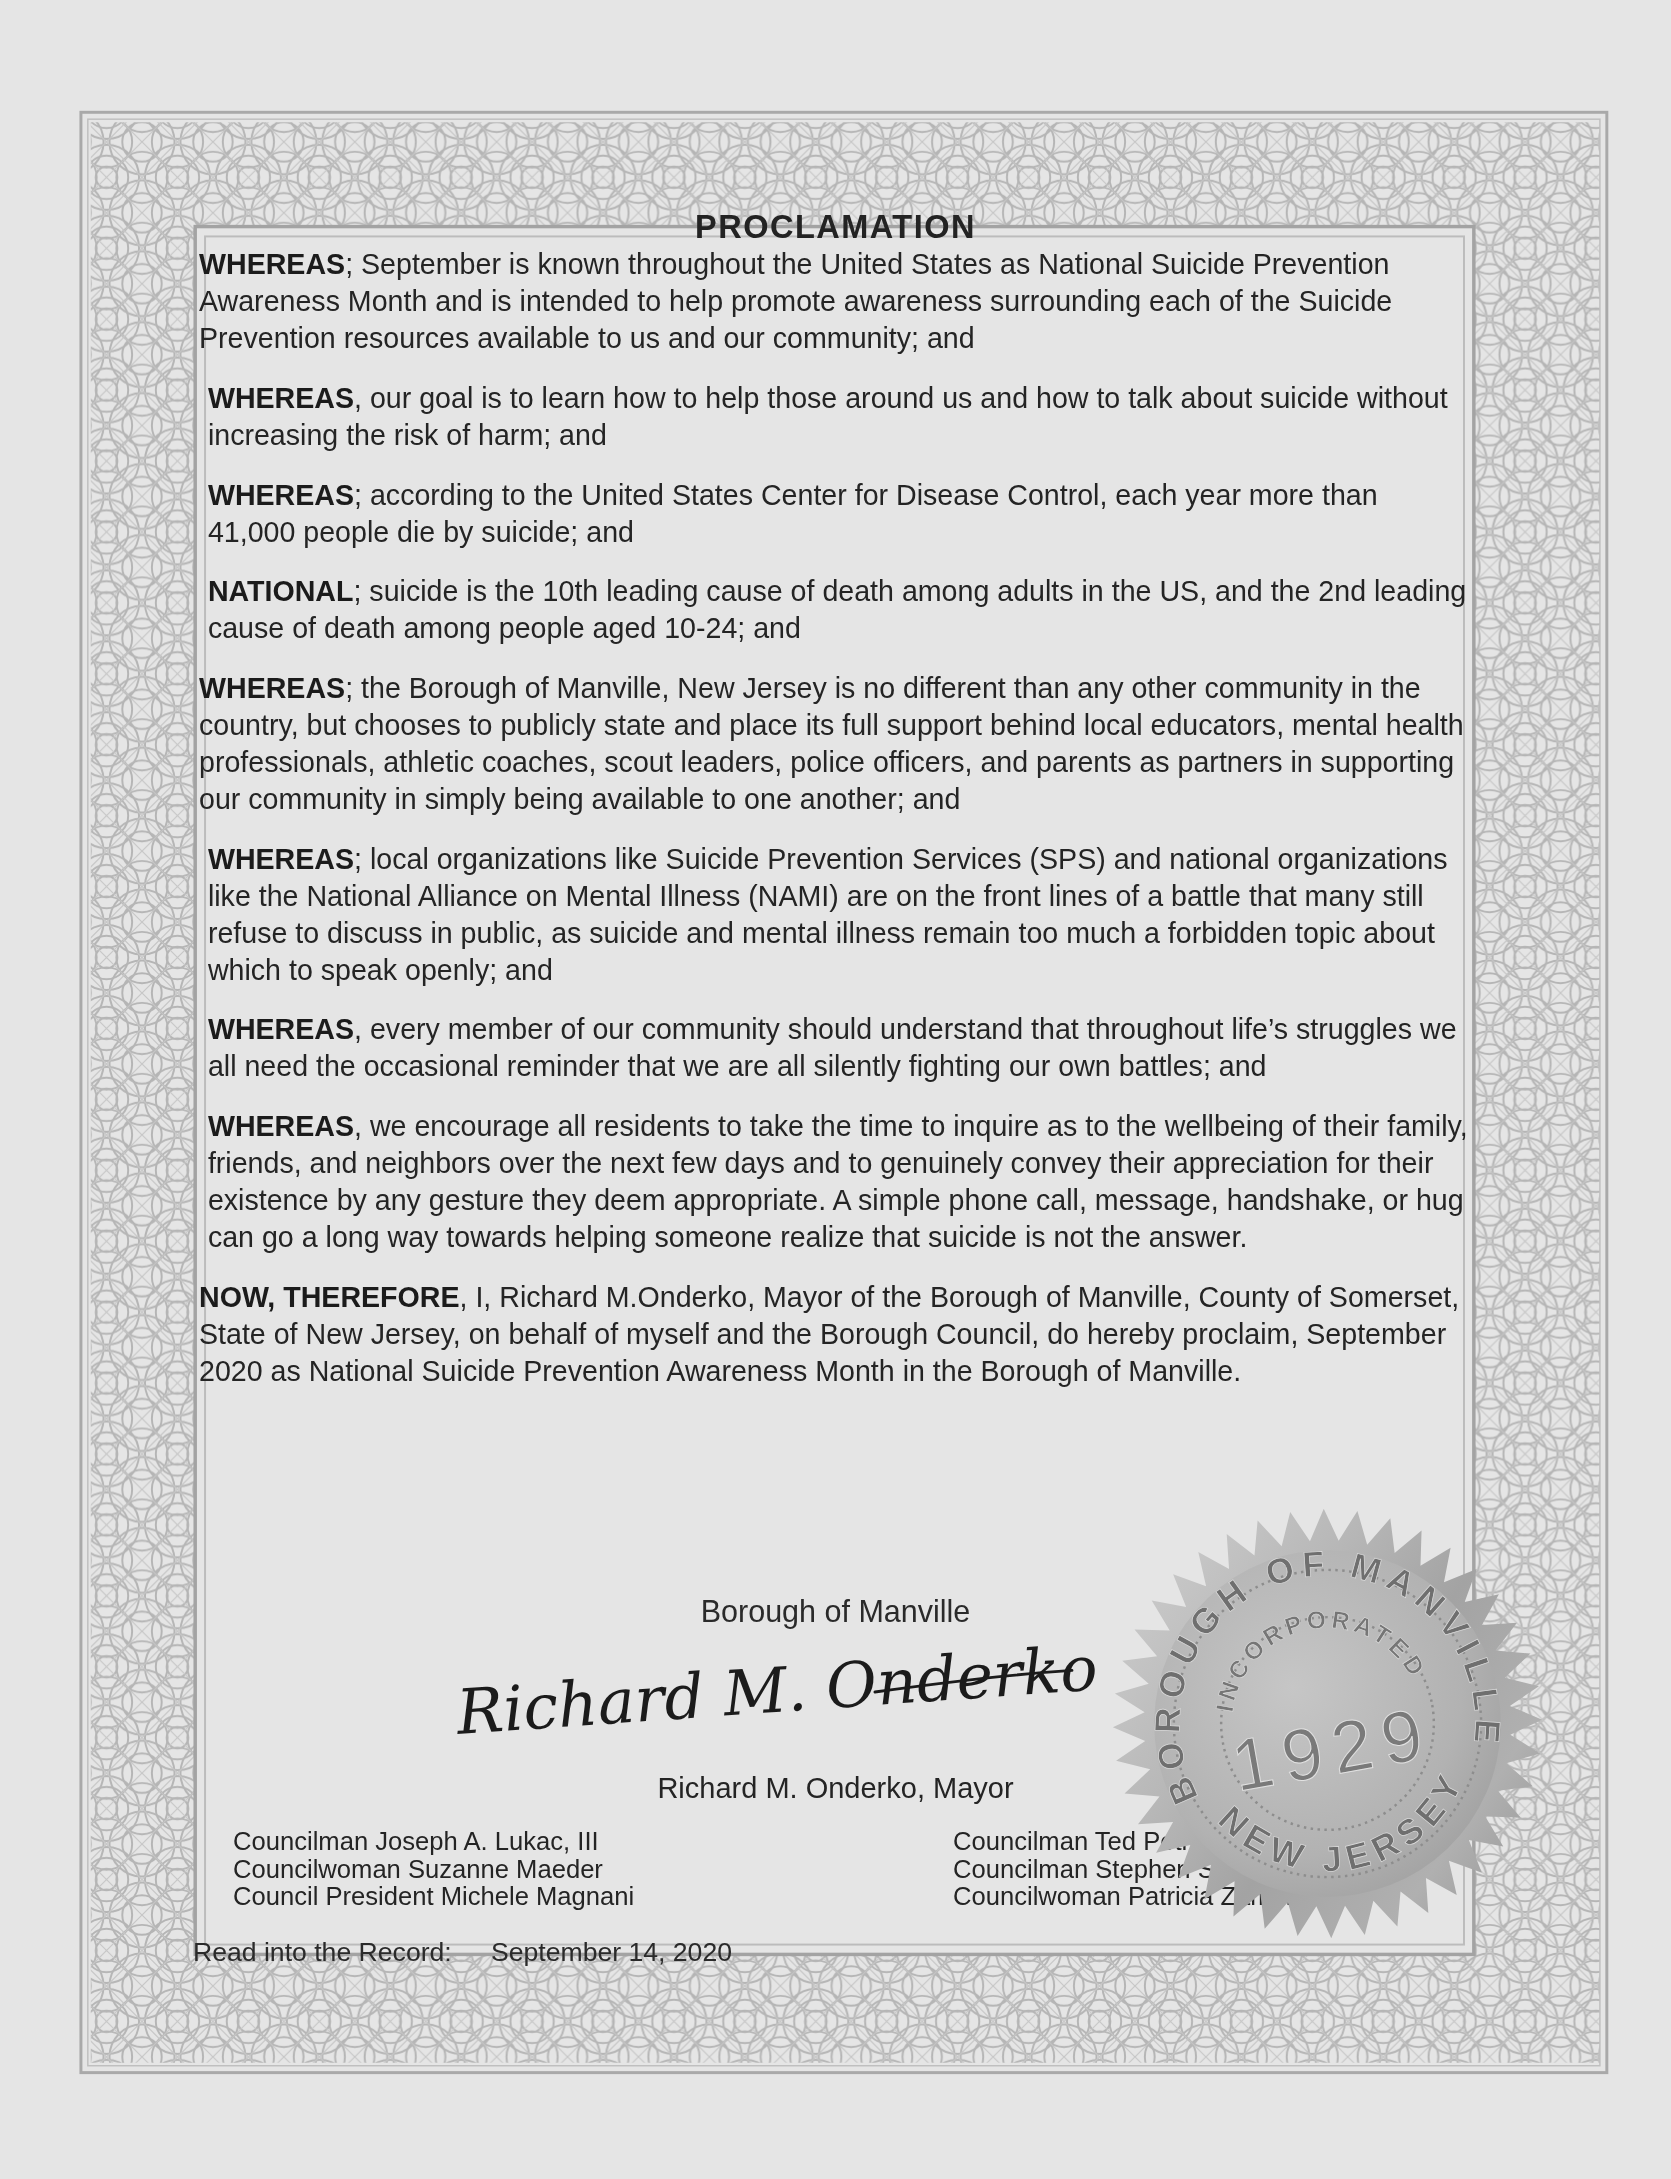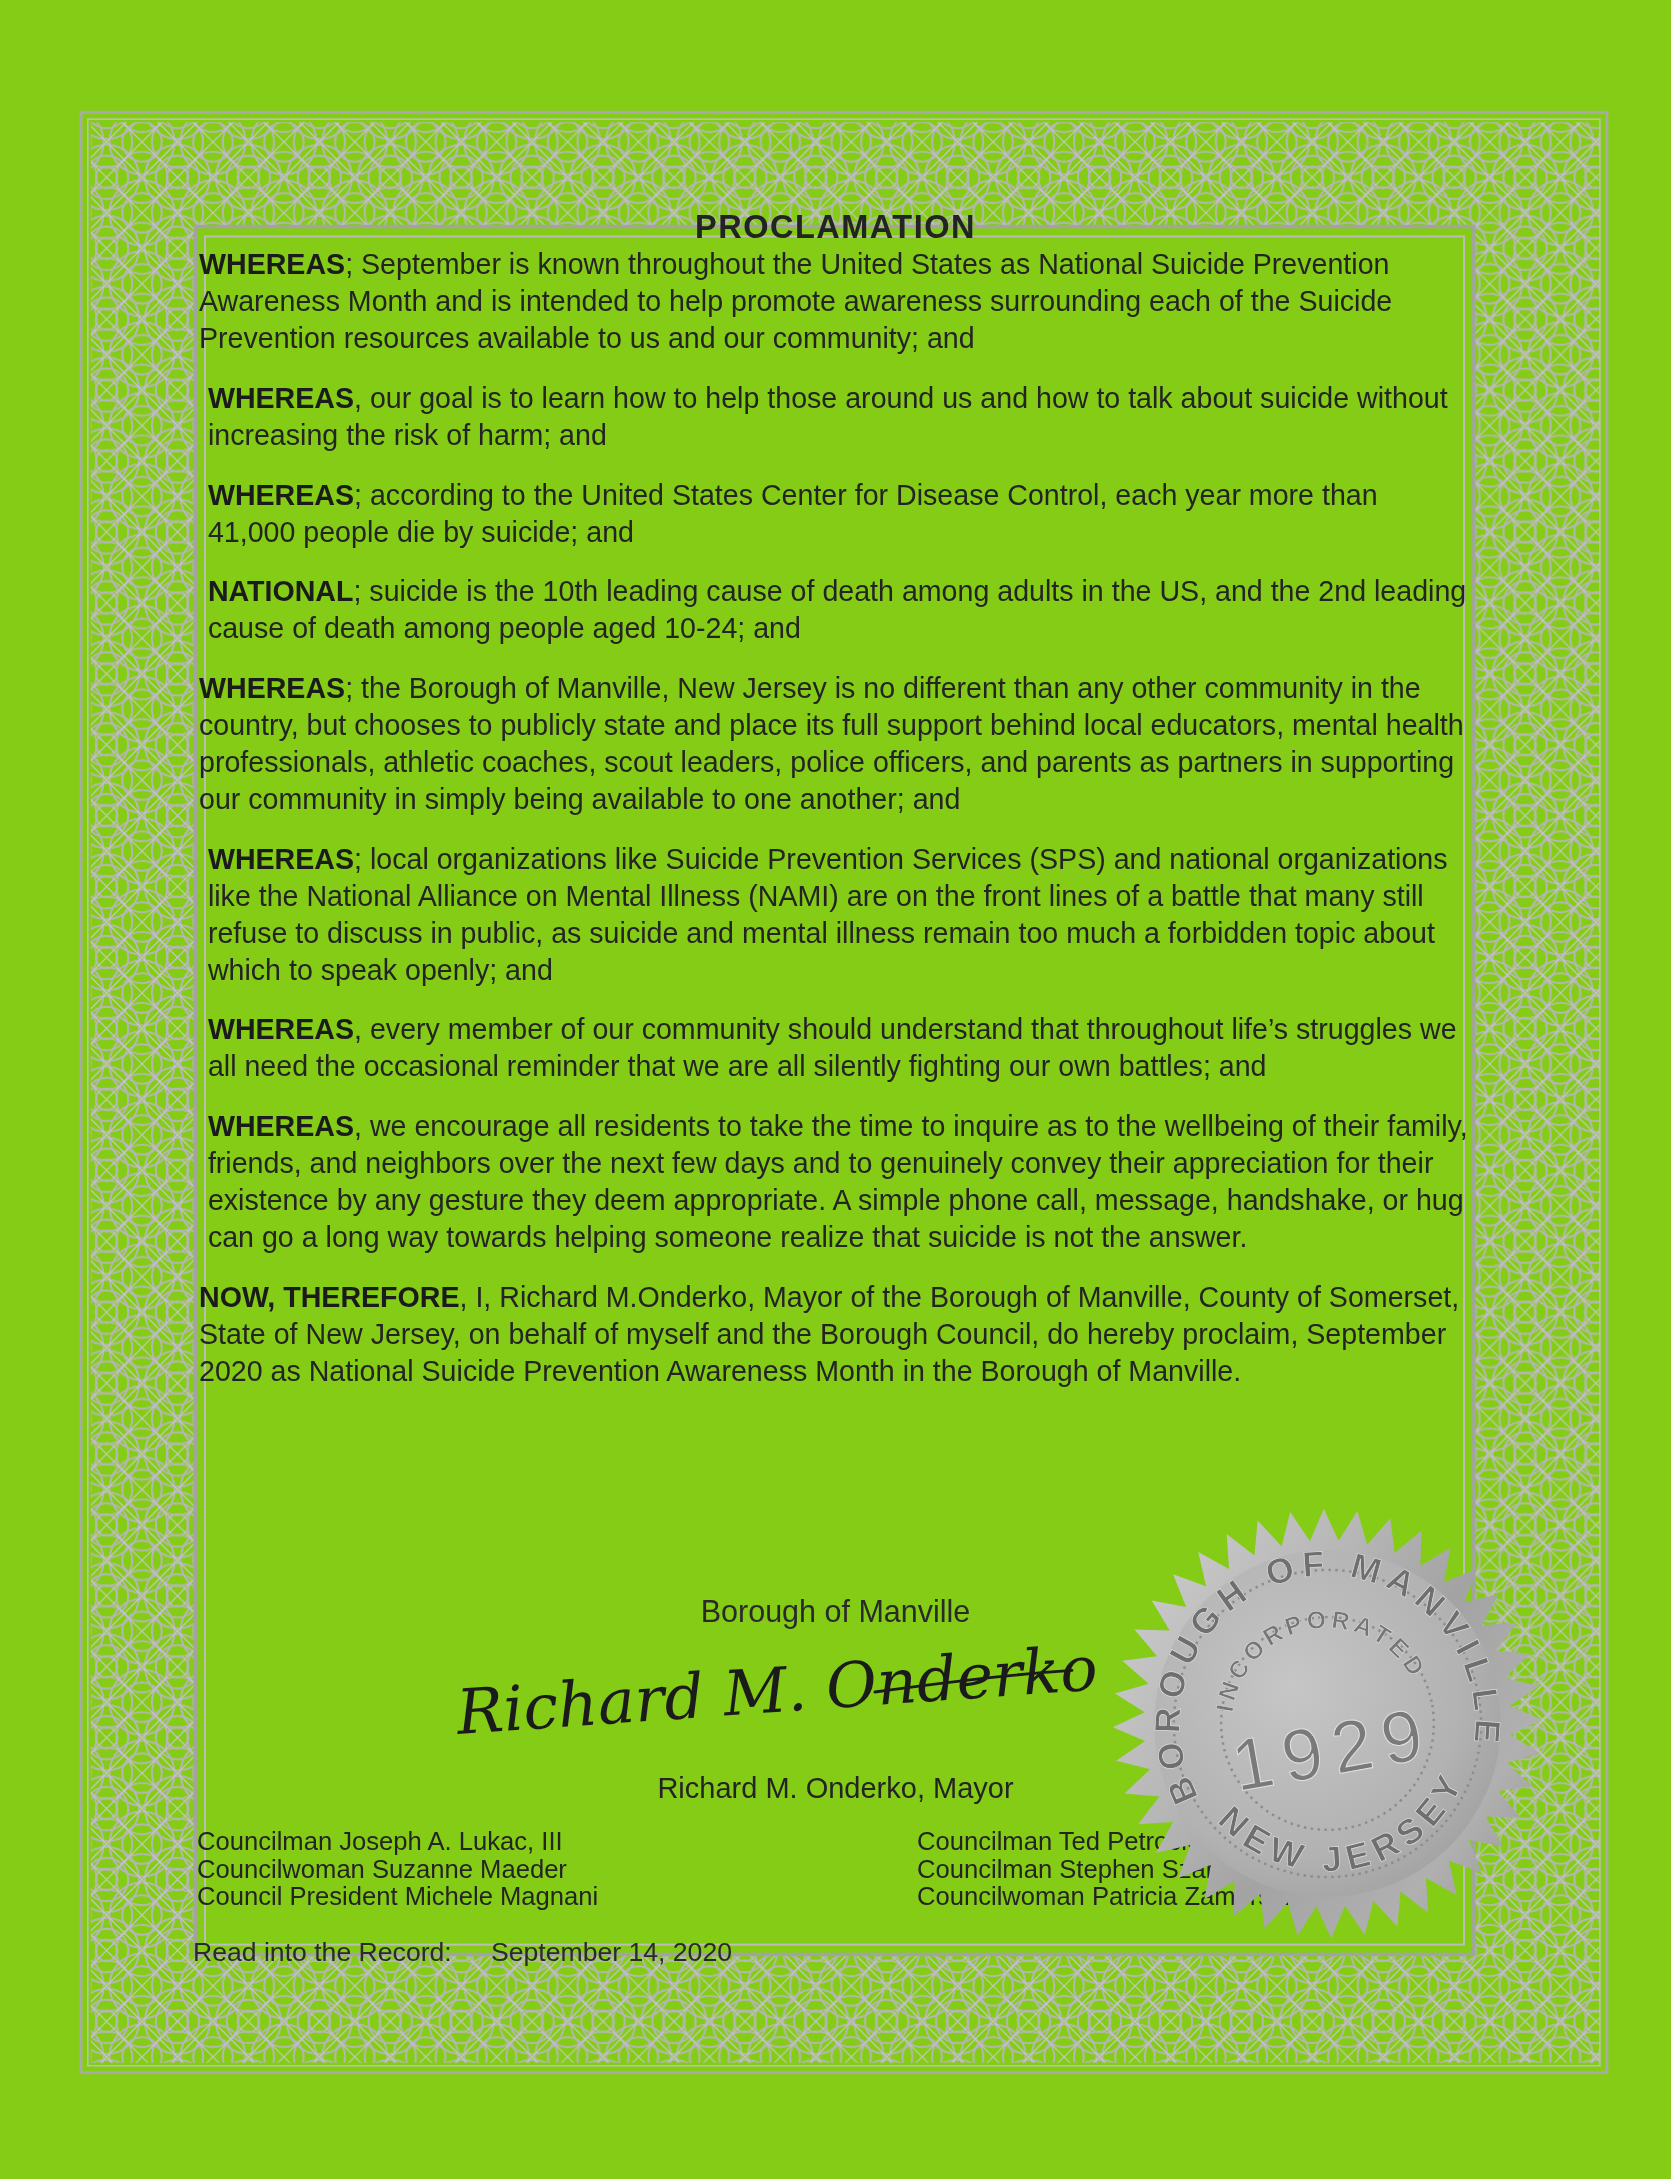--- a/index.html
+++ b/index.html
@@ -3,7 +3,7 @@
 <meta charset="utf-8">
 <style>
   html,body{margin:0;padding:0;background:#ffffff;}
-  .page{position:relative;width:1672px;height:2180px;background:#84cc16;overflow:hidden;
+  .page{position:relative;width:1672px;height:2180px;background:#e5e5e5;overflow:hidden;
         font-family:"Liberation Sans",sans-serif;color:#1f1f1f;}
   .border-svg{position:absolute;left:0;top:0;z-index:1;}
   .content{position:absolute;left:199px;top:223px;width:1273px;z-index:3;}

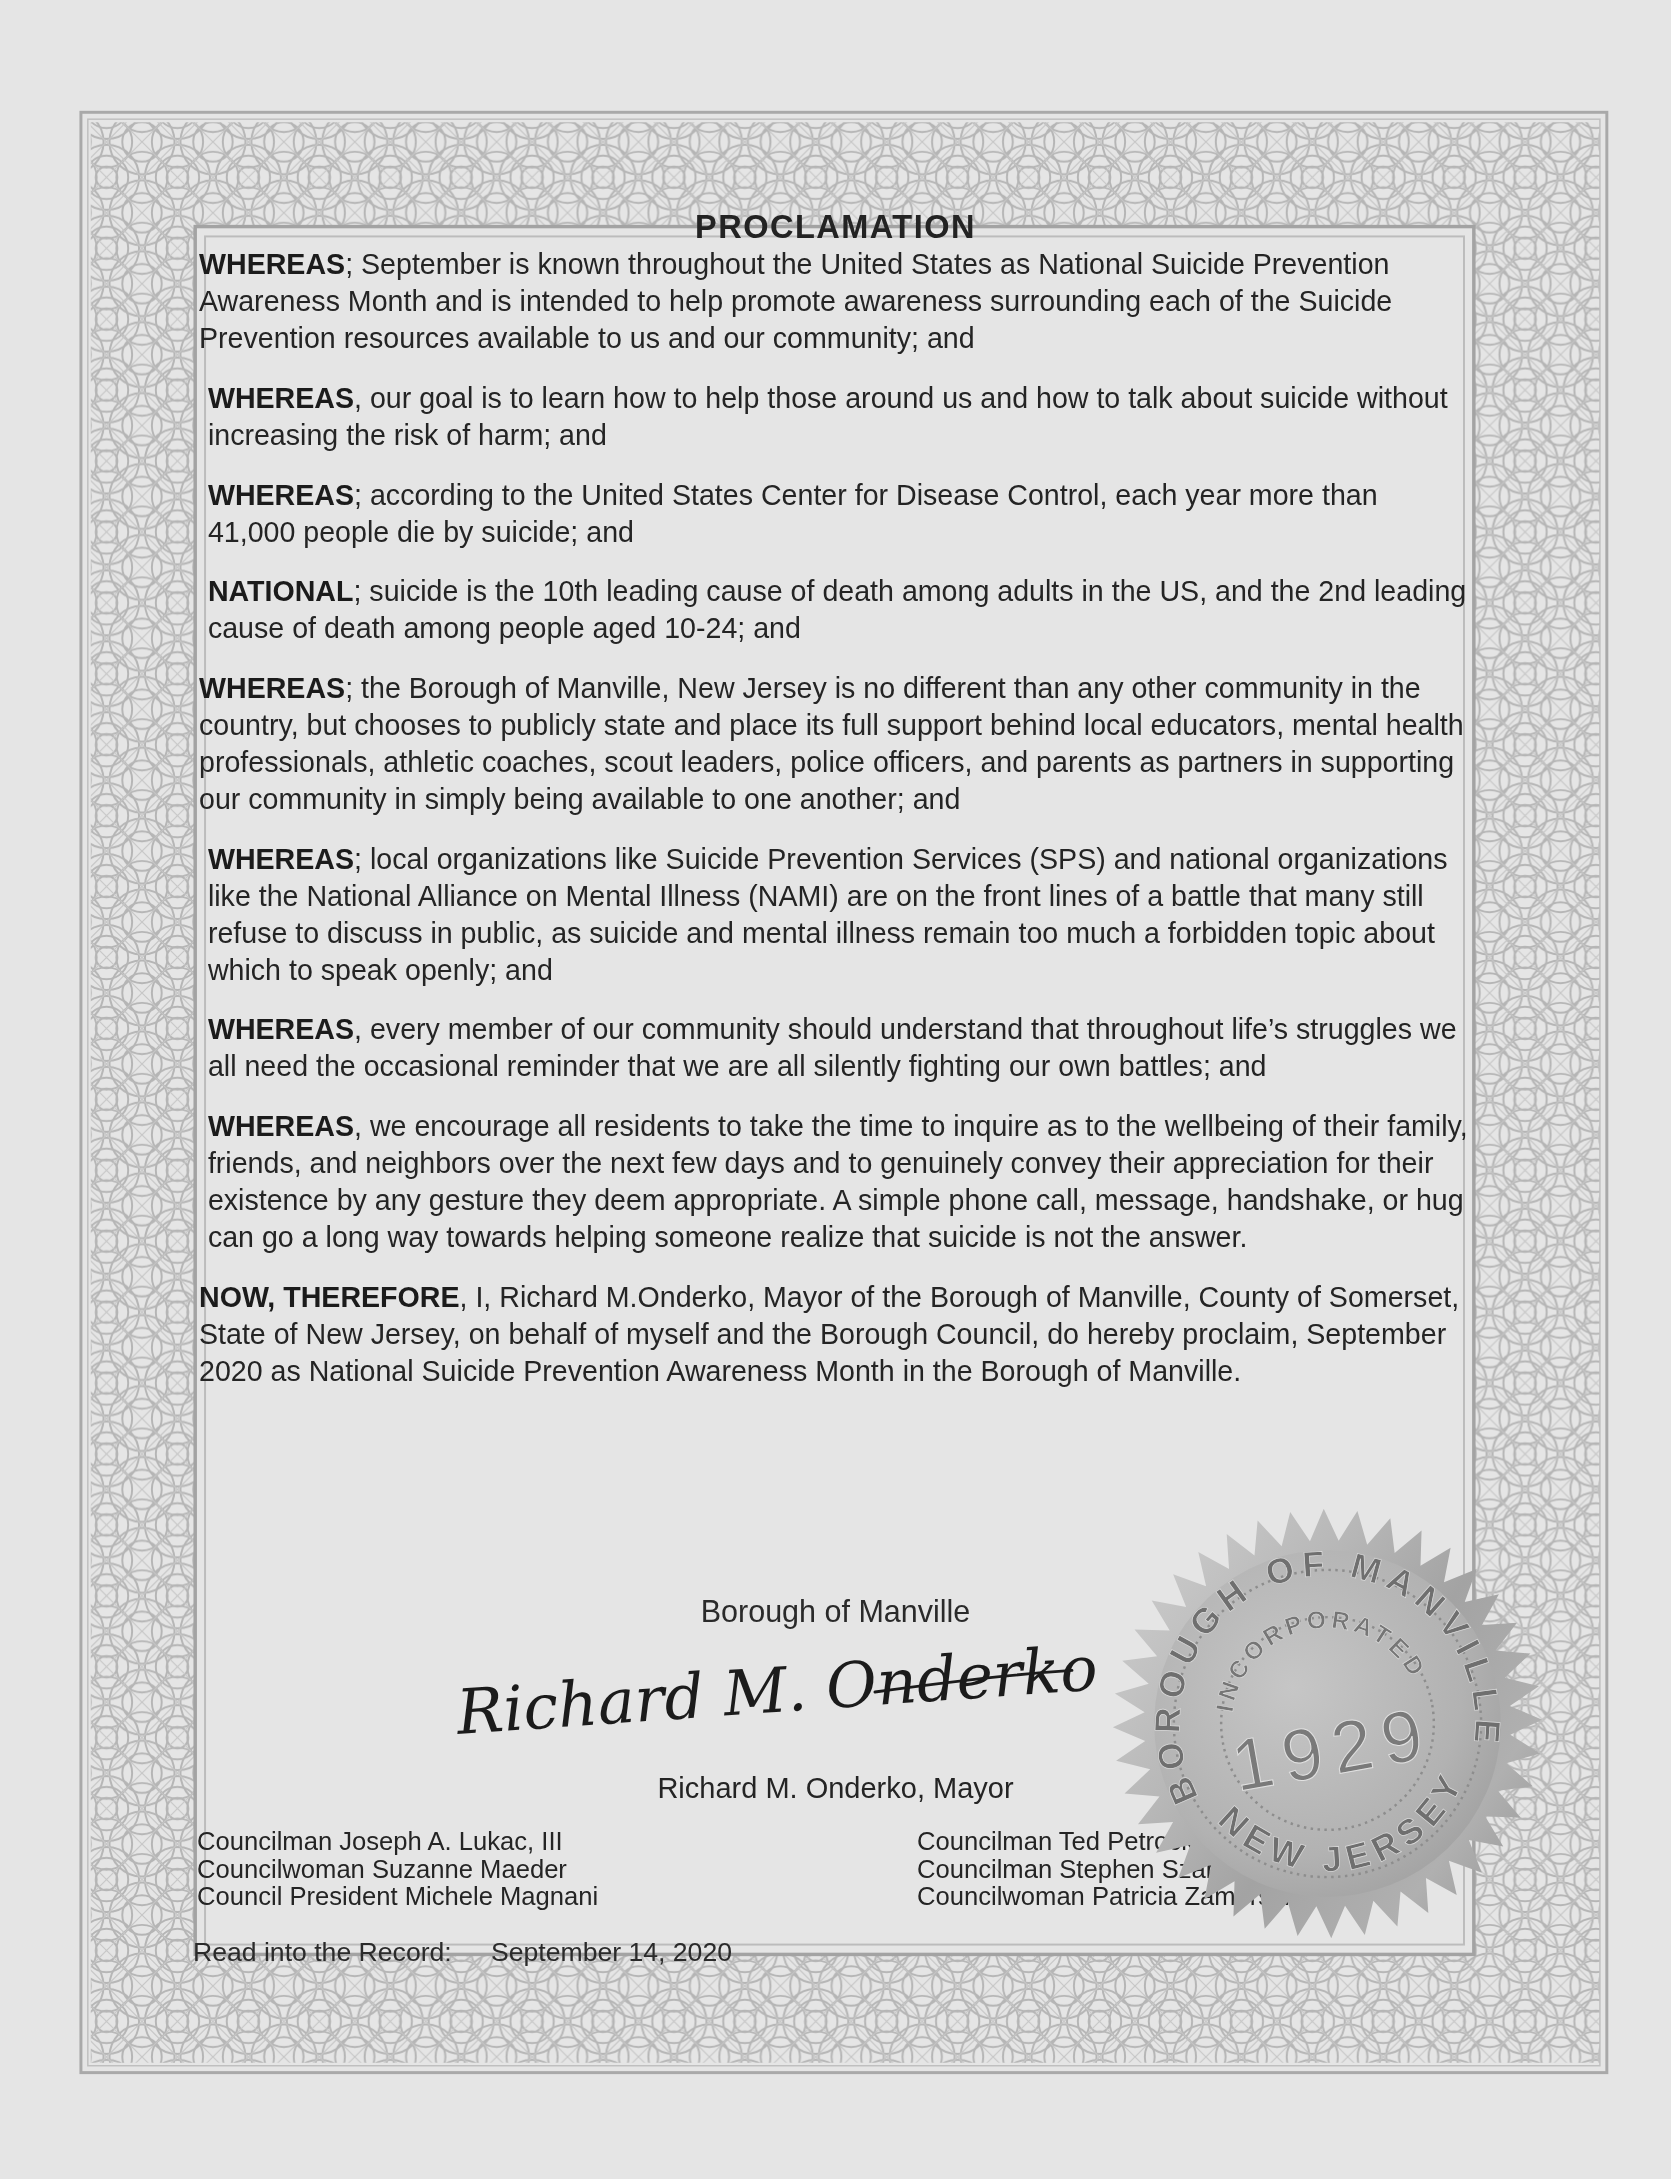--- a/index.html
+++ b/index.html
@@ -22,7 +22,7 @@
   .council{position:absolute;top:1828px;font-size:25.6px;line-height:27.6px;color:#242424;z-index:4;}
   .council.left{left:197px;}
   .council.right{left:879px;margin-left:38px;}
-  .council span{display:block;}
+  .council span{display:block;padding-left:36px;}
   .record{position:absolute;left:193px;top:1937px;font-size:26.6px;color:#2a2a2a;z-index:6;white-space:nowrap;}
   .record .date{position:absolute;left:298px;top:0;}
   .seal-svg{position:absolute;left:1101px;top:1497px;z-index:5;}

